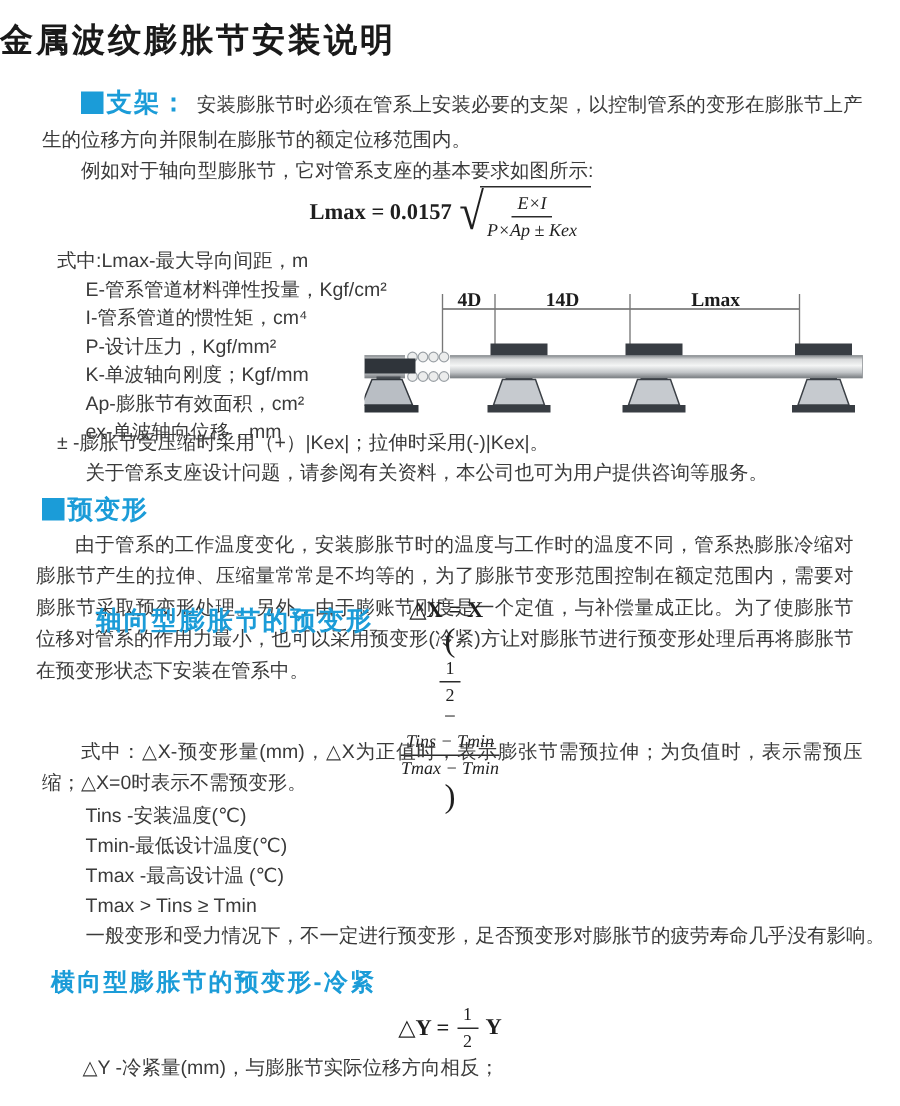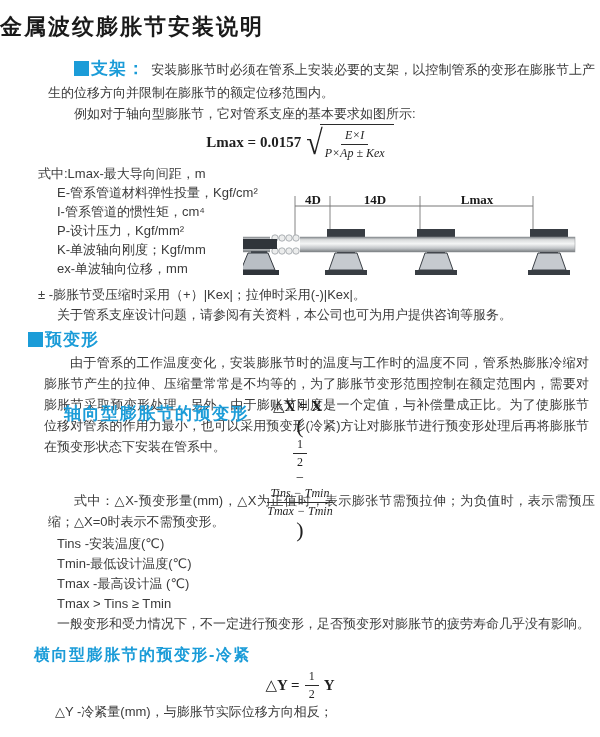--- a/index.html
+++ b/index.html
@@ -18,7 +18,7 @@
     top:12px;left:0;width:600px;text-align:left;
     font-size:22px;font-weight:bold;color:var(--title);letter-spacing:2px;
   }
-  .para{line-height:23px;text-indent:2em;text-align:justify;margin-left:20px;}
+  .para{line-height:23px;text-indent:2em;text-align:justify;}
   .sq{display:inline-block;width:15px;height:15px;background:var(--accent);margin-right:2px;vertical-align:-2px;}
   .sec-inline{color:var(--accent);font-size:17px;font-weight:bold;letter-spacing:1px;margin-right:6px;}
   .sec-head{color:var(--accent);font-size:17px;font-weight:bold;letter-spacing:1px;}

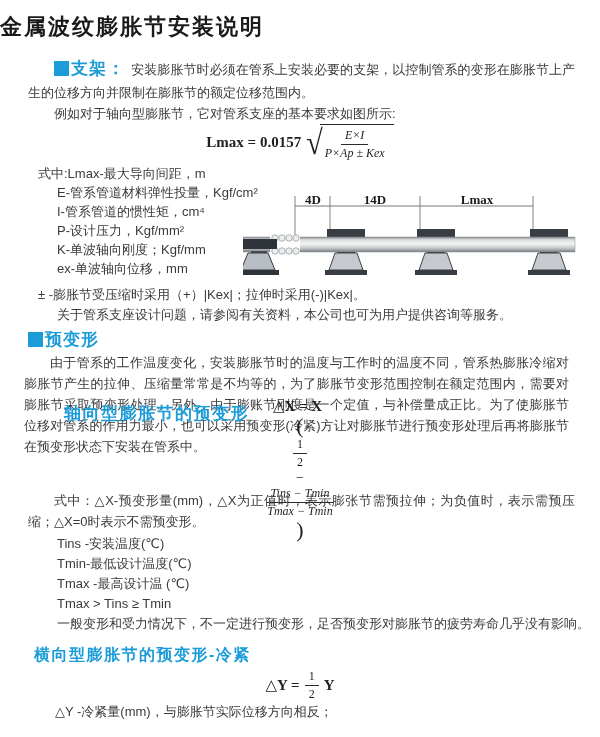--- a/index.html
+++ b/index.html
@@ -77,6 +77,7 @@
     <div class="line indent">I-管系管道的惯性矩，cm⁴</div>
     <div class="line indent">P-设计压力，Kgf/mm²</div>
     <div class="line indent">K-单波轴向刚度；Kgf/mm</div>
+    <div class="line indent">Ap-膨胀节有效面积，cm²</div>
     <div class="line indent">ex-单波轴向位移，mm</div>
   </div>
 

